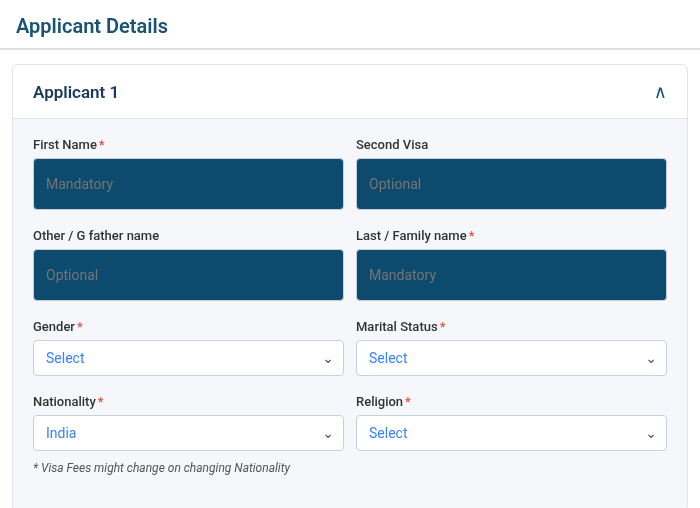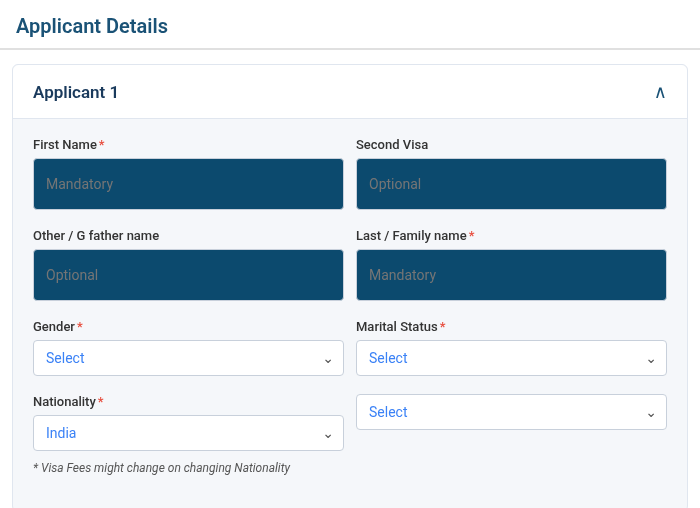--- a/index.html
+++ b/index.html
@@ -230,6 +230,9 @@
         <span class="nationality-note">* Visa Fees might change on changing Nationality</span>
       </div>
       <div class="form-group">
+        <label class="form-label">
+          <span>Religion</span><span class="required-star">*</span>
+        </label>
         <div class="form-select-wrapper">
           <select class="form-select">
             <option value="select">Select</option>

